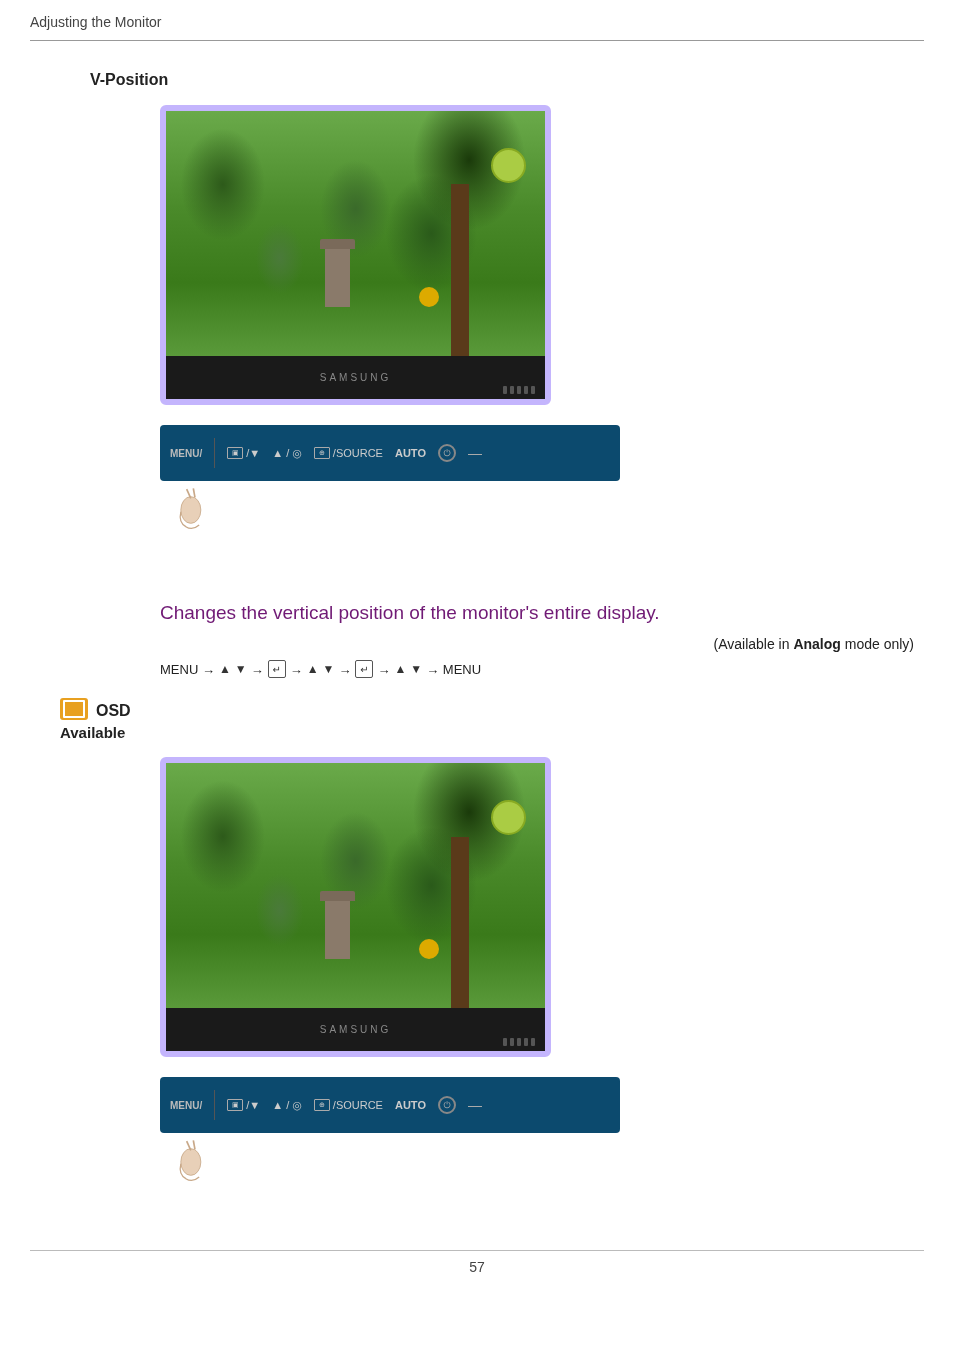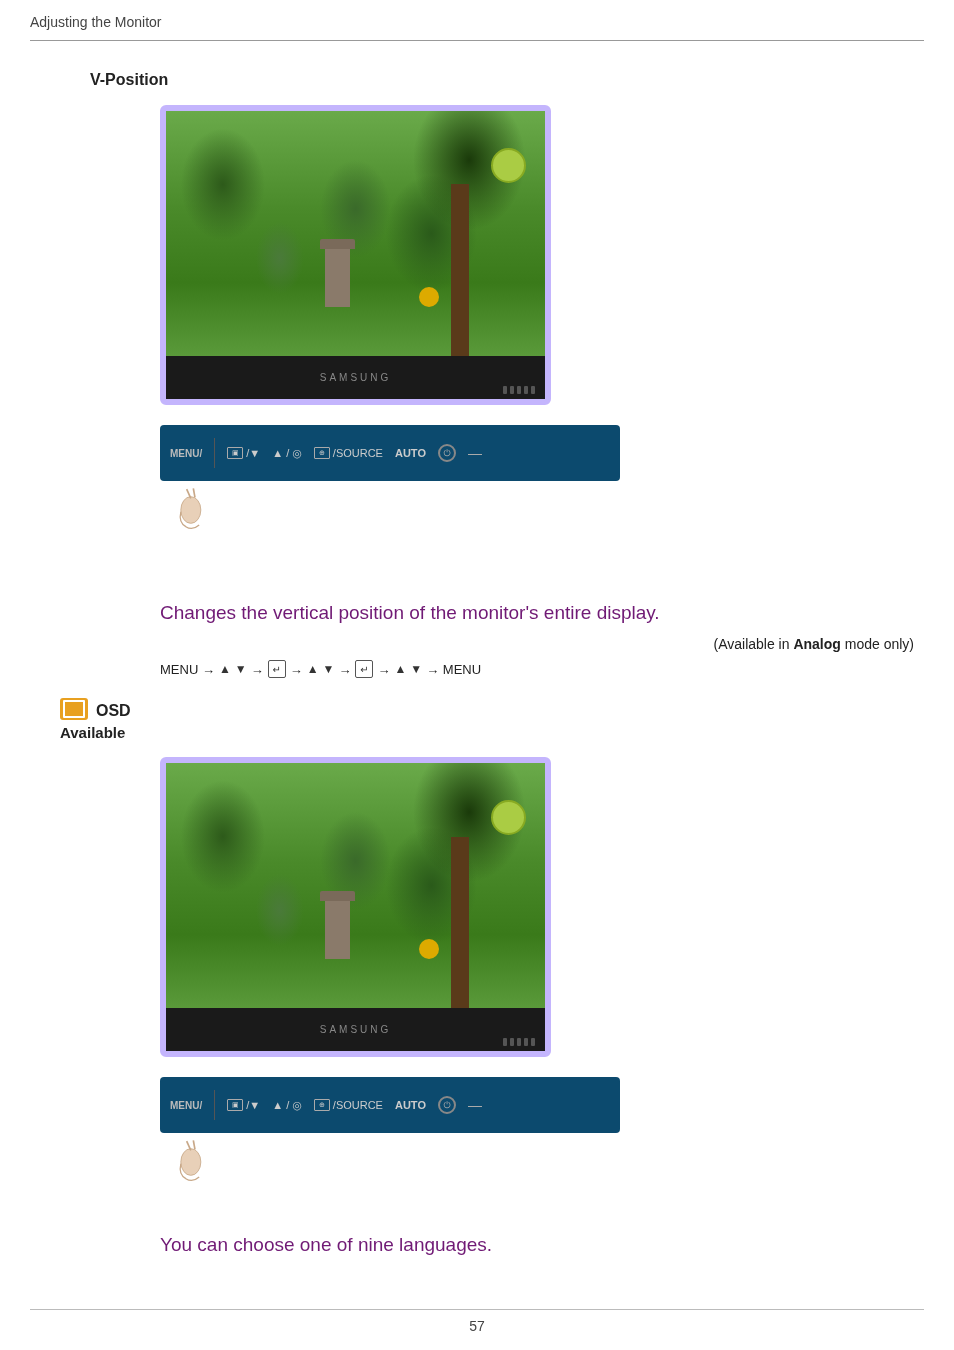--- a/index.html
+++ b/index.html
@@ -482,7 +482,6 @@
       </svg>
     </div>
 
-    <div class="description" style="margin-top:40px;">You can choose one of nine languages.</div>
 
   </div>
 

